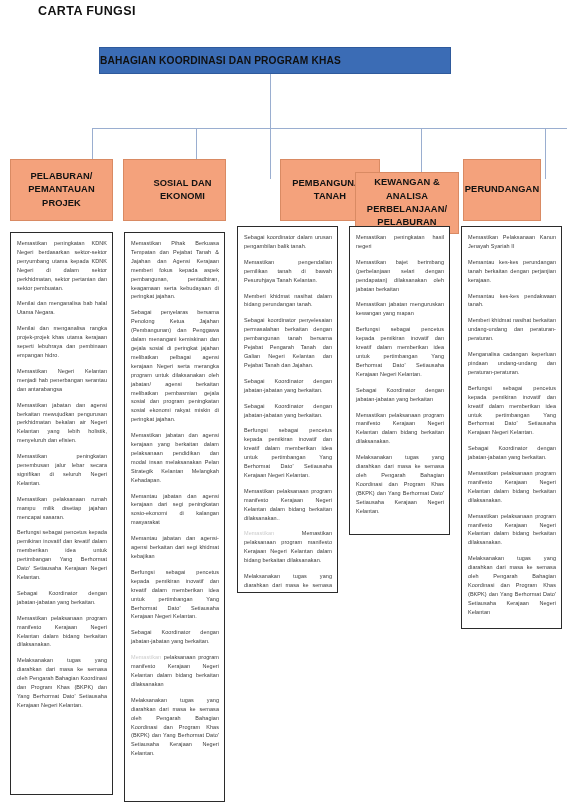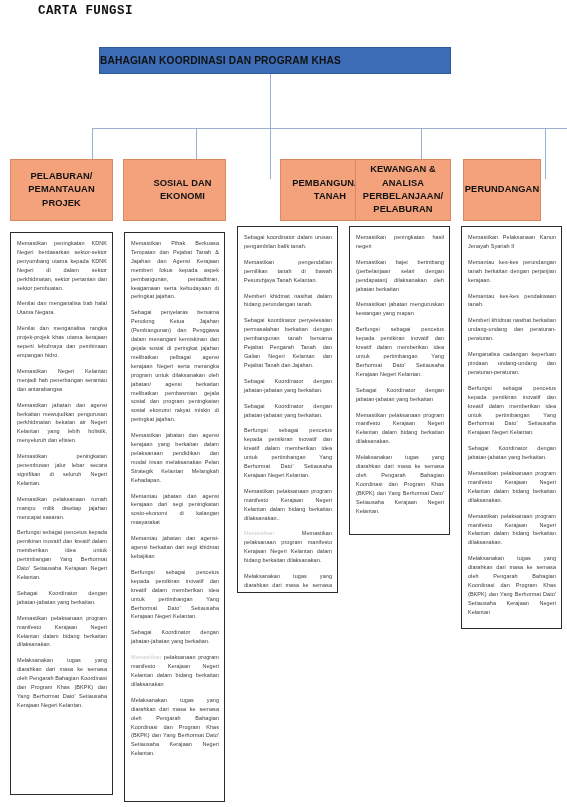--- a/index.html
+++ b/index.html
@@ -20,7 +20,7 @@
     position: absolute;
     left: 38px;
     top: 4px;
-    font-family: Liberation Mono, monospace;
+    font-family: Liberation Sans, sans-serif;
     font-weight: bold;
     font-size: 12.5px;
     letter-spacing: 0.4px;

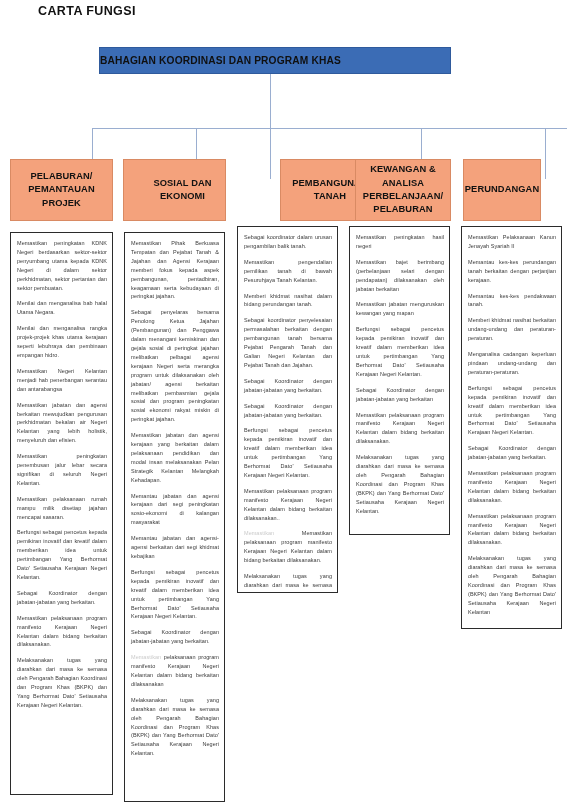--- a/index.html
+++ b/index.html
@@ -127,7 +127,7 @@
 <div class="dept-box" style="left:238px; top:159px; width:100px; height:62px;margin-left:42px;">
   <span class="dept-label">PEMBANGUNAN TANAH</span>
 </div>
-<div class="dept-box" style="left:355px; top:159px; width:96px; height:62px;">
+<div class="dept-box" style="left:355px; top:172px; width:104px; height:62px;">
   <span class="dept-label">KEWANGAN &amp; ANALISA PERBELANJAAN/ PELABURAN</span>
 </div>
 <div class="dept-box" style="left:463px; top:159px; width:78px; height:62px;">

